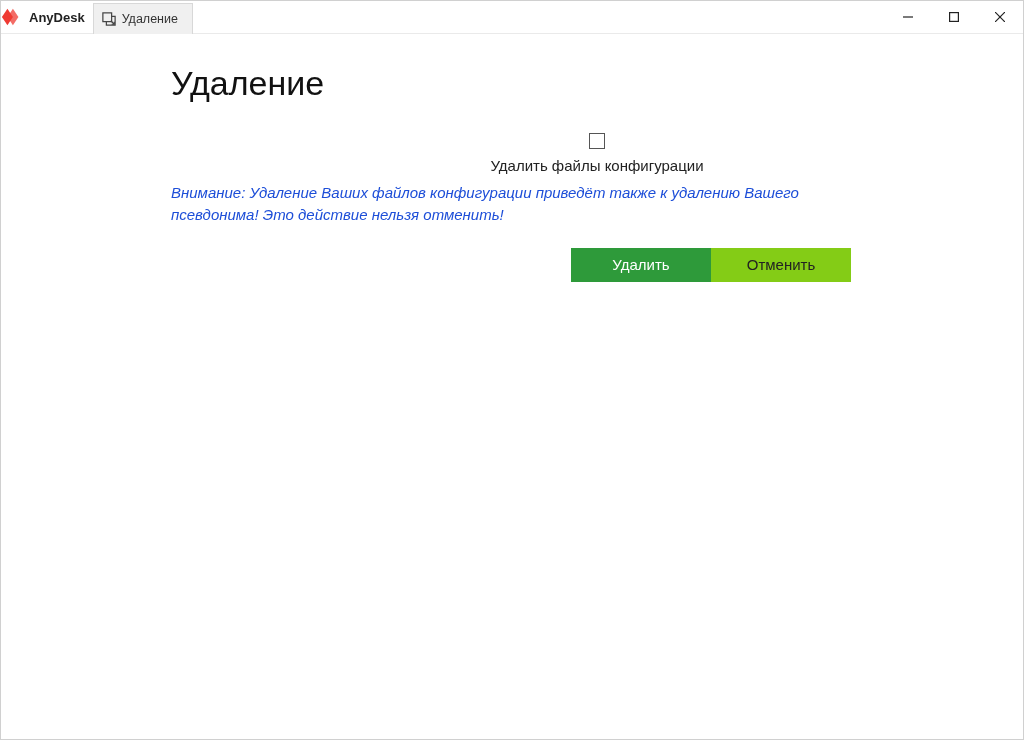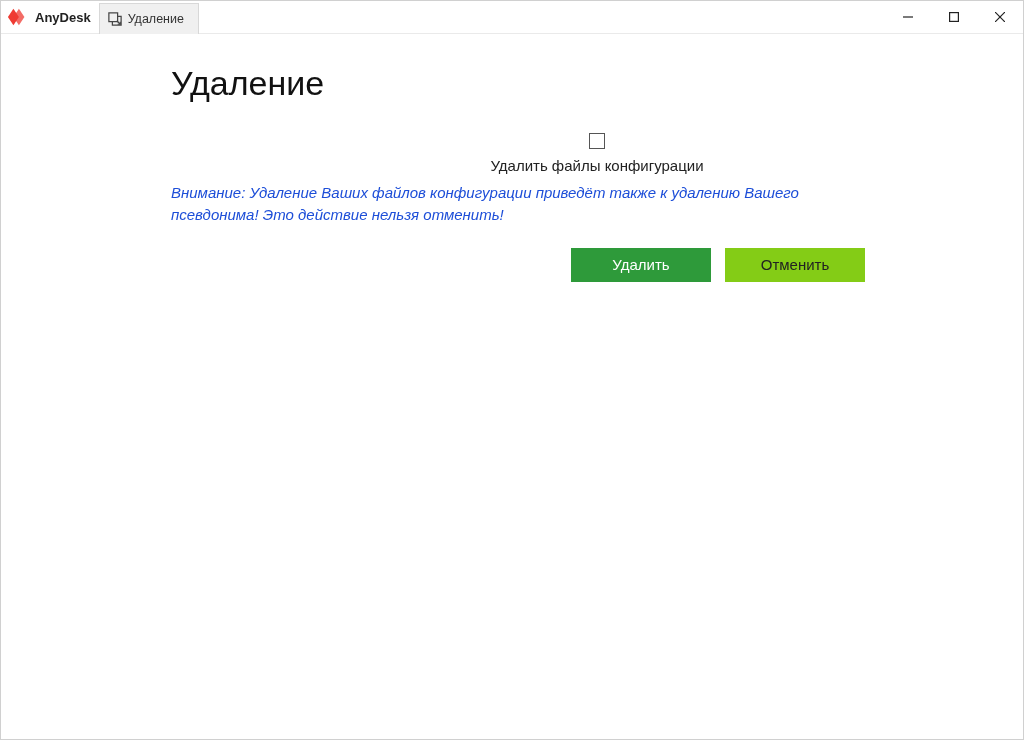--- a/index.html
+++ b/index.html
@@ -31,7 +31,6 @@
   .title-left {
     display: flex;
     align-items: center;
-    padding-left: 6px;
   }
   .logo {
     display: flex;

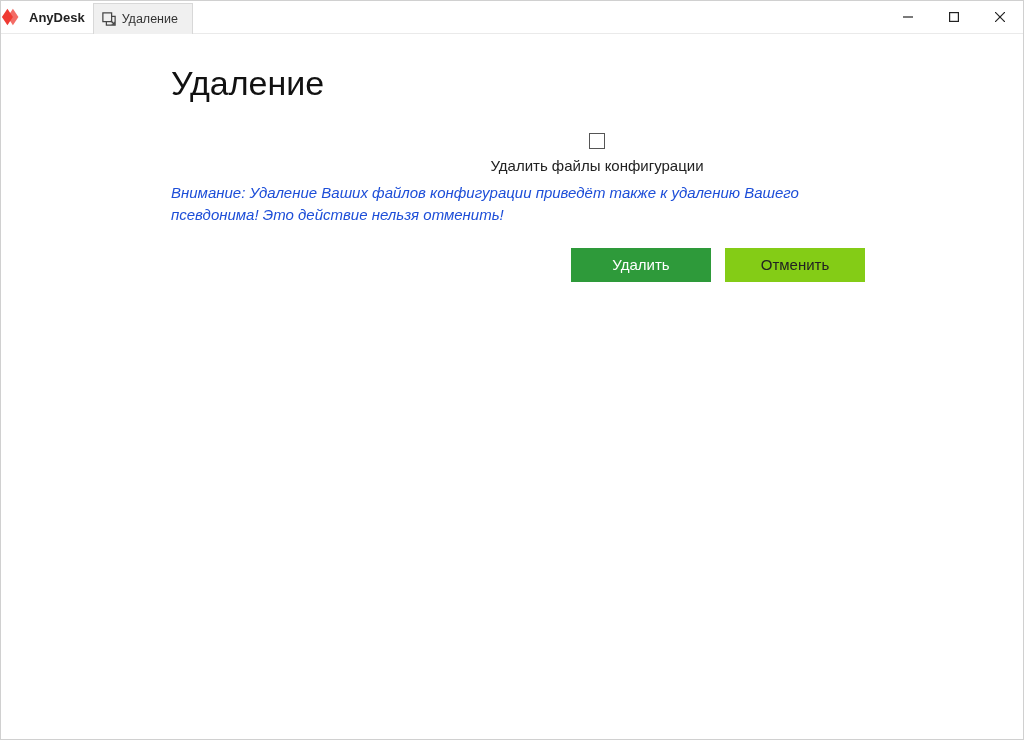--- a/index.html
+++ b/index.html
@@ -117,7 +117,6 @@
   }
   .button-row {
     display: flex;
-    gap: 14px;
     margin-left: 400px;
   }
   .btn {

